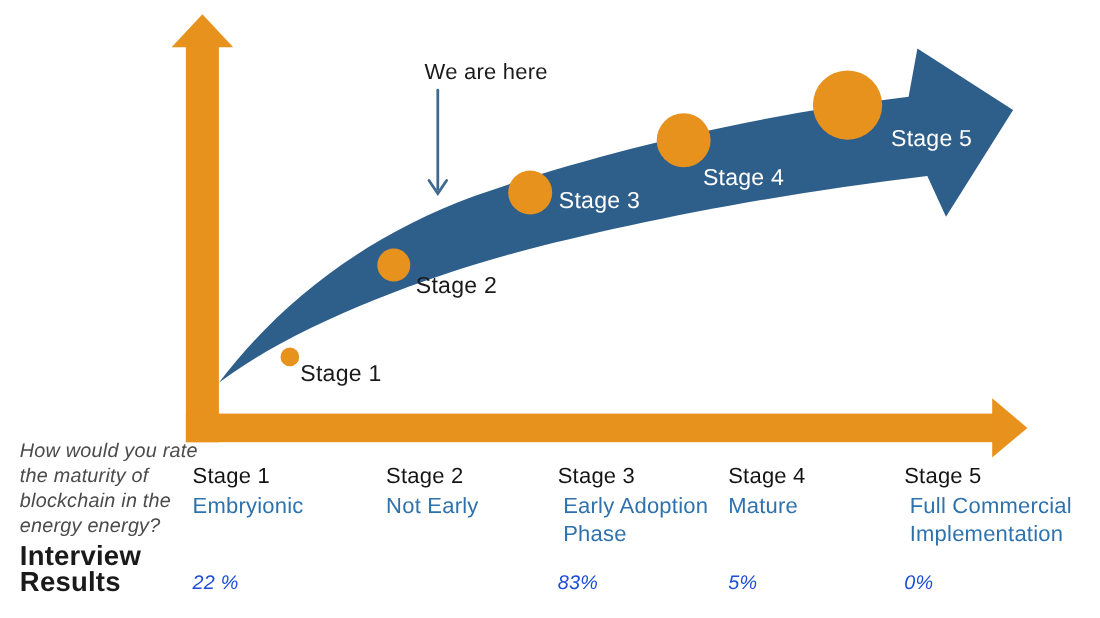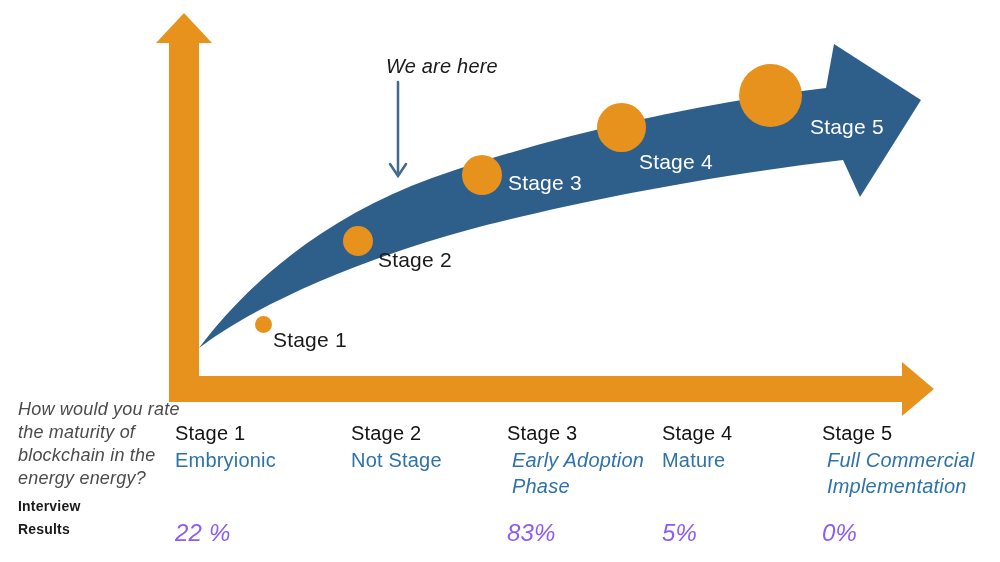--- a/index.html
+++ b/index.html
@@ -52,7 +52,7 @@
   .cl5{left:810px;top:115px;}
 
   
-  .we-are-here{left:386px;top:55px;font-size:20px;color:var(--text-black);white-space:nowrap;font-style:italic;}
+  .we-are-here{left:386px;top:55px;font-size:20px;color:var(--text-black);white-space:nowrap;}
 
   
   .question{left:18px;top:398px;font-size:18px;line-height:23px;

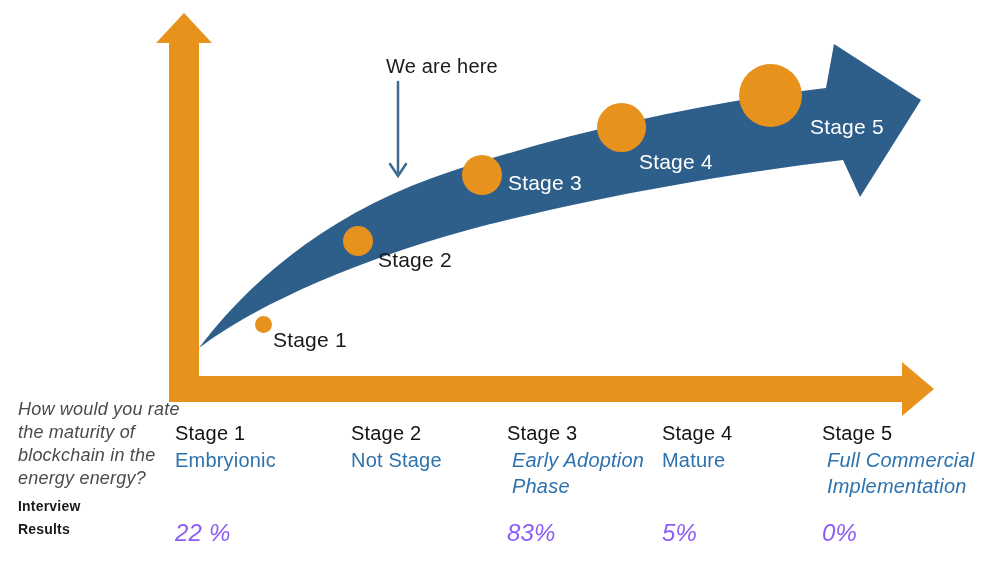--- a/index.html
+++ b/index.html
@@ -121,7 +121,7 @@
 </div>
 <div class="abs col col2">
   <div class="stage-name">Stage 2</div>
-  <div class="stage-desc">Not Stage</div>
+  <div class="stage-desc">Not Early</div>
 </div>
 <div class="abs col col3">
   <div class="stage-name">Stage 3</div>

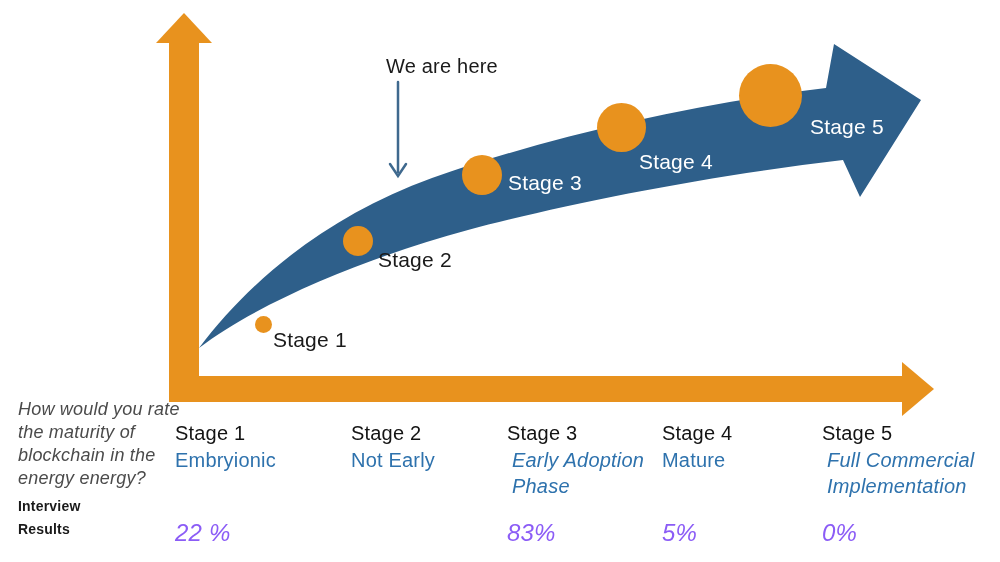--- a/index.html
+++ b/index.html
@@ -65,7 +65,7 @@
   .col1{left:175px;}.col2{left:351px;}.col3{left:507px;}.col4{left:662px;}.col5{left:822px;}
   .stage-name{font-size:20px;height:25px;color:#141414;}
   .stage-desc{font-size:20px;line-height:26px;height:72px;color:var(--descriptor-blue);width:160px;}
-  .col3 .stage-desc,.col5 .stage-desc{padding-left:5px;font-style:italic;}
+  .col3 .stage-desc,.col5 .stage-desc{padding-left:5px;}
   .result{font-size:24px;font-style:italic;color:#8b5cf6;}
 </style>
 </head>

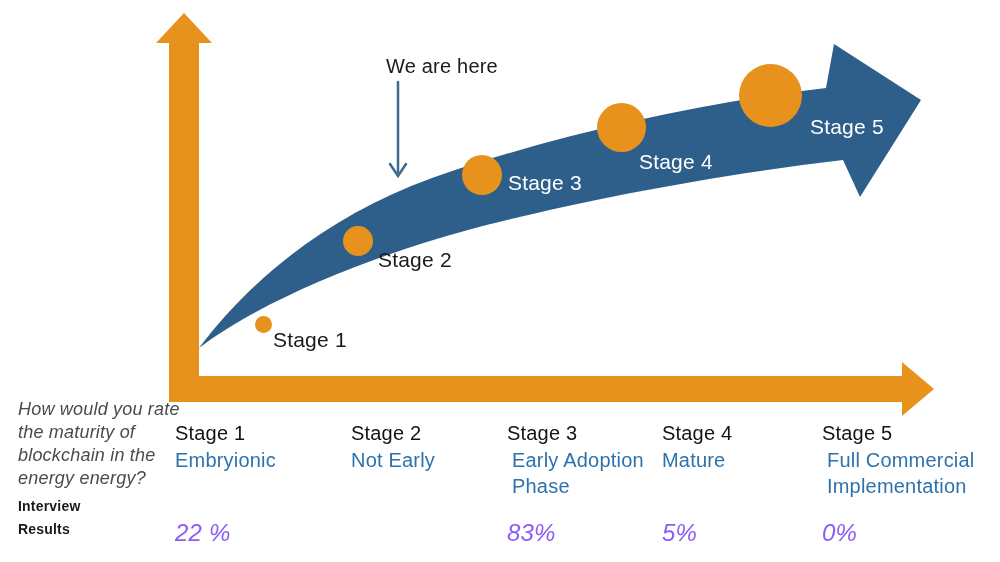--- a/index.html
+++ b/index.html
@@ -57,7 +57,7 @@
   
   .question{left:18px;top:398px;font-size:18px;line-height:23px;
     font-style:italic;color:var(--text-gray);white-space:pre-line;}
-  .interview{left:18px;top:495px;font-size:14px;line-height:23px;
+  .interview{left:18px;top:495px;font-size:25px;line-height:23px;
     font-weight:bold;color:var(--text-black);white-space:pre-line;}
 
   

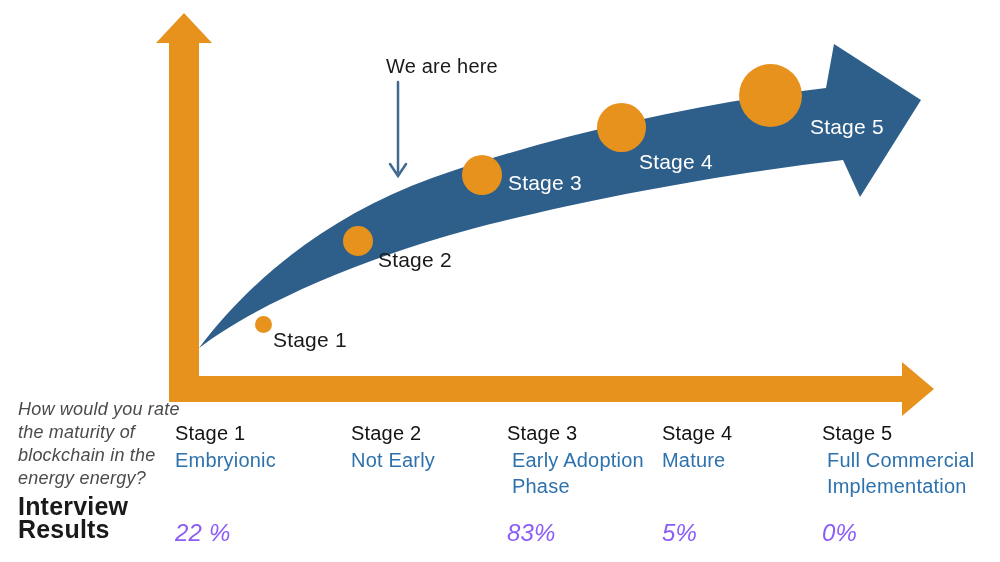--- a/index.html
+++ b/index.html
@@ -66,7 +66,7 @@
   .stage-name{font-size:20px;height:25px;color:#141414;}
   .stage-desc{font-size:20px;line-height:26px;height:72px;color:var(--descriptor-blue);width:160px;}
   .col3 .stage-desc,.col5 .stage-desc{padding-left:5px;}
-  .result{font-size:24px;font-style:italic;color:#8b5cf6;}
+  .result{font-size:18px;font-style:italic;color:#1d4ed8;}
 </style>
 </head>
 <body>

